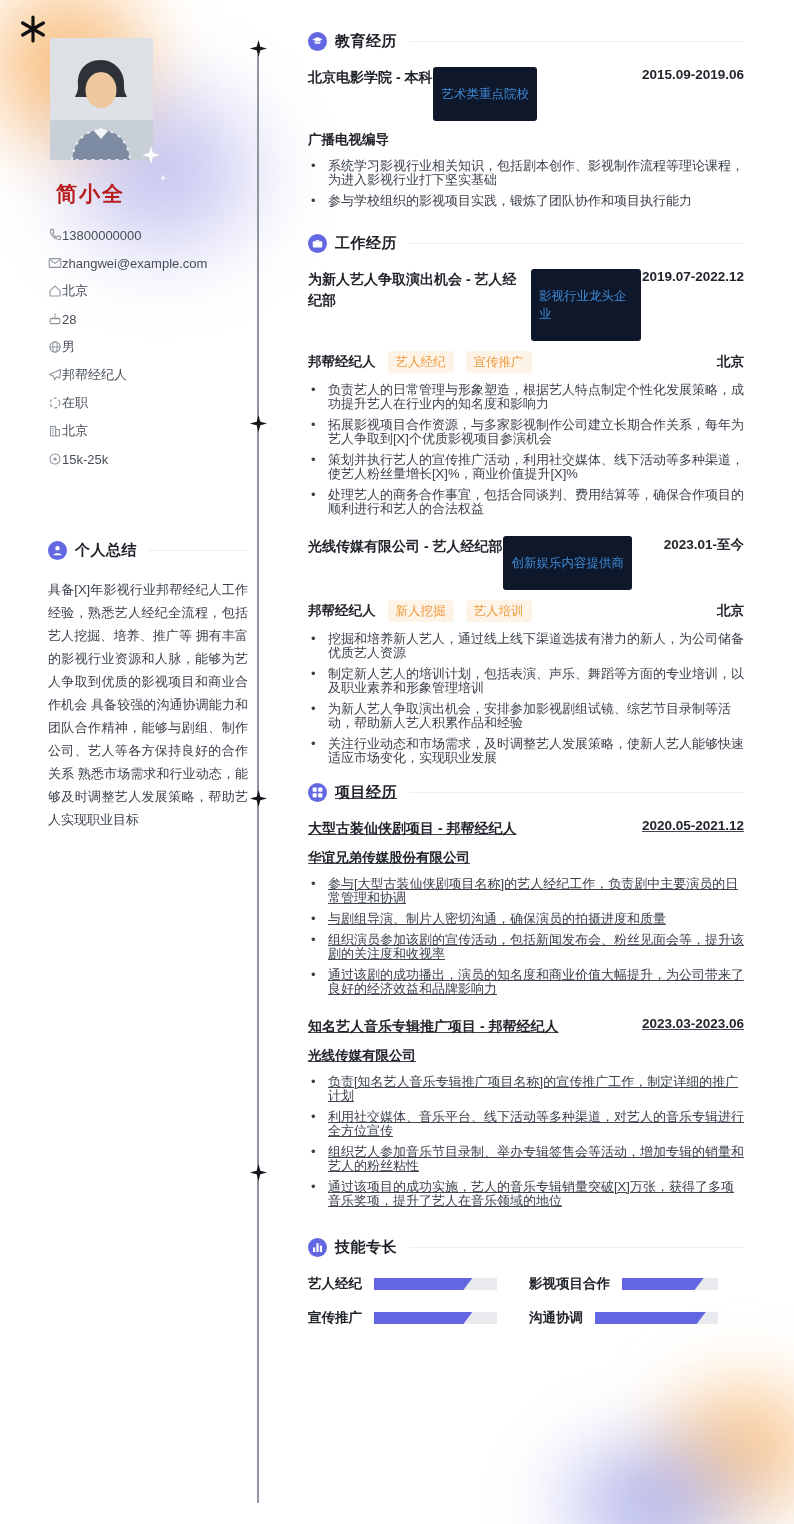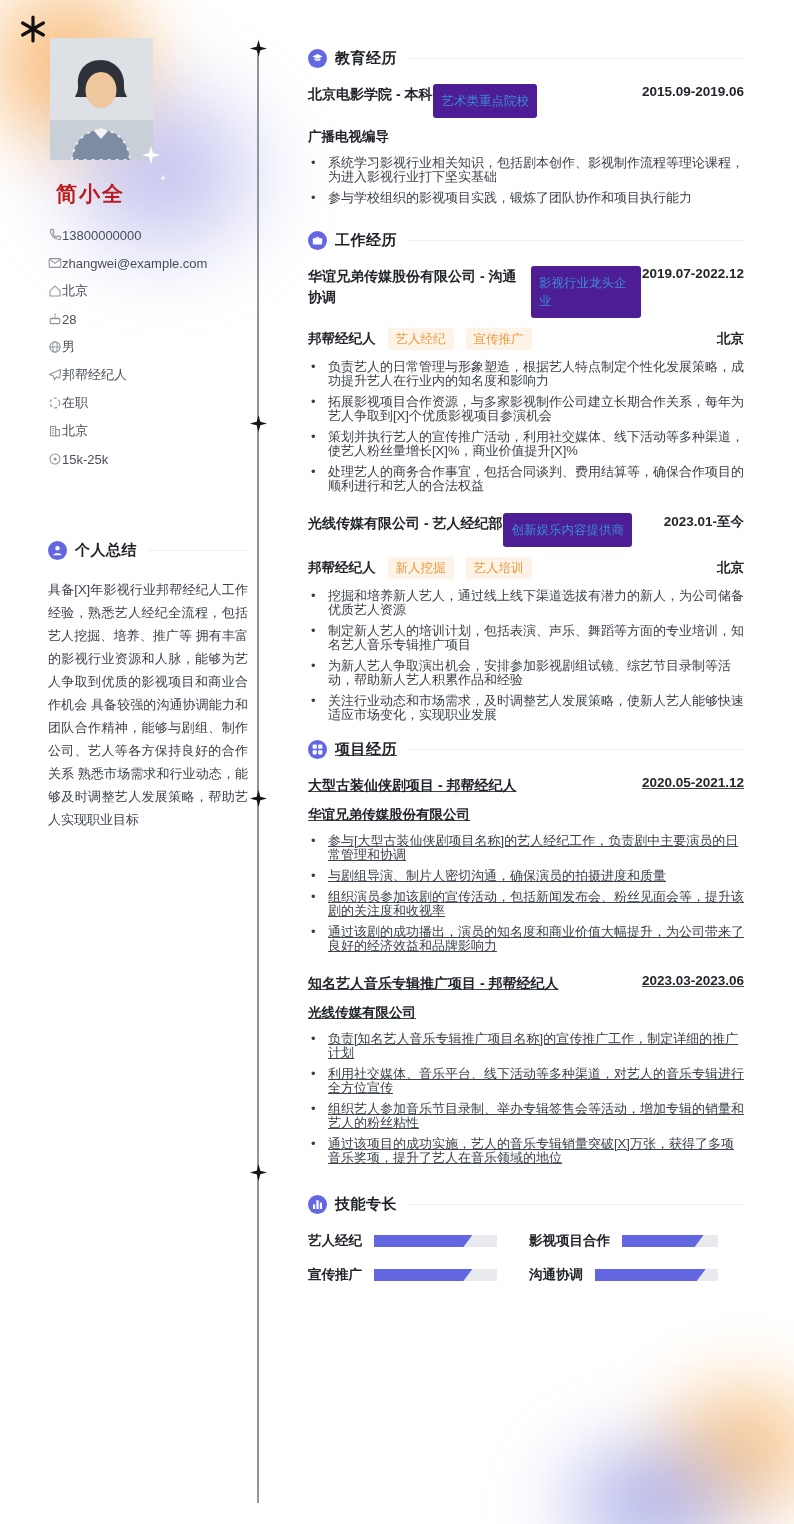--- a/index.html
+++ b/index.html
@@ -50,7 +50,7 @@
 
   
   .main { position:absolute; left:308px; top:32px; width:436px; z-index:1; }
-  .section { margin-top:17px; }
+  .section { margin-top:0; }
   .section + .section { margin-top:26px; }
   .entry-head { display:flex; align-items:flex-start; gap:1px; margin-top:16px; }
   .e-title { font-size:14px; font-weight:bold; color:#22252b; line-height:21px; max-width:236px; }

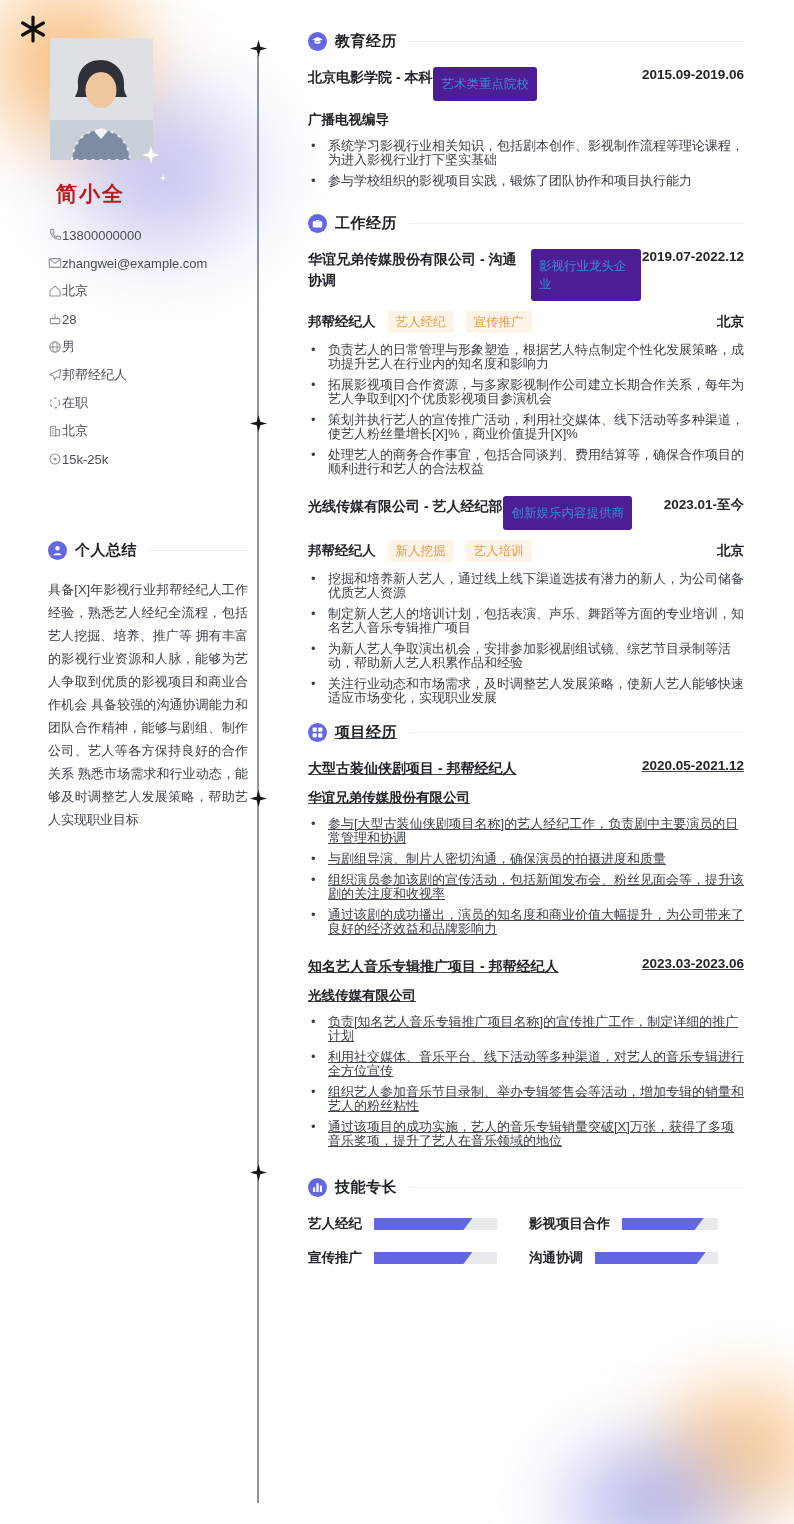--- a/index.html
+++ b/index.html
@@ -54,8 +54,8 @@
   .section + .section { margin-top:26px; }
   .entry-head { display:flex; align-items:flex-start; gap:1px; margin-top:16px; }
   .e-title { font-size:14px; font-weight:bold; color:#22252b; line-height:21px; max-width:236px; }
-  .tag-blue { background:#4c1d95; color:#3d8bd8; font-size:12.5px; line-height:18px;
-    padding:8px 8px; border-radius:3px; max-width:118px; }
+  .tag-blue { background:#0f172a; color:#3d8bd8; font-size:12.5px; line-height:18px;
+    padding:18px 8px; border-radius:3px; max-width:118px; }
   .date { margin-left:auto; font-size:13.5px; font-weight:bold; color:#22252b; white-space:nowrap; }
   .sub-title { margin-top:10px; font-size:13.5px; font-weight:bold; color:#22252b; }
   .role-row { display:flex; align-items:center; gap:12px; margin-top:10px; }

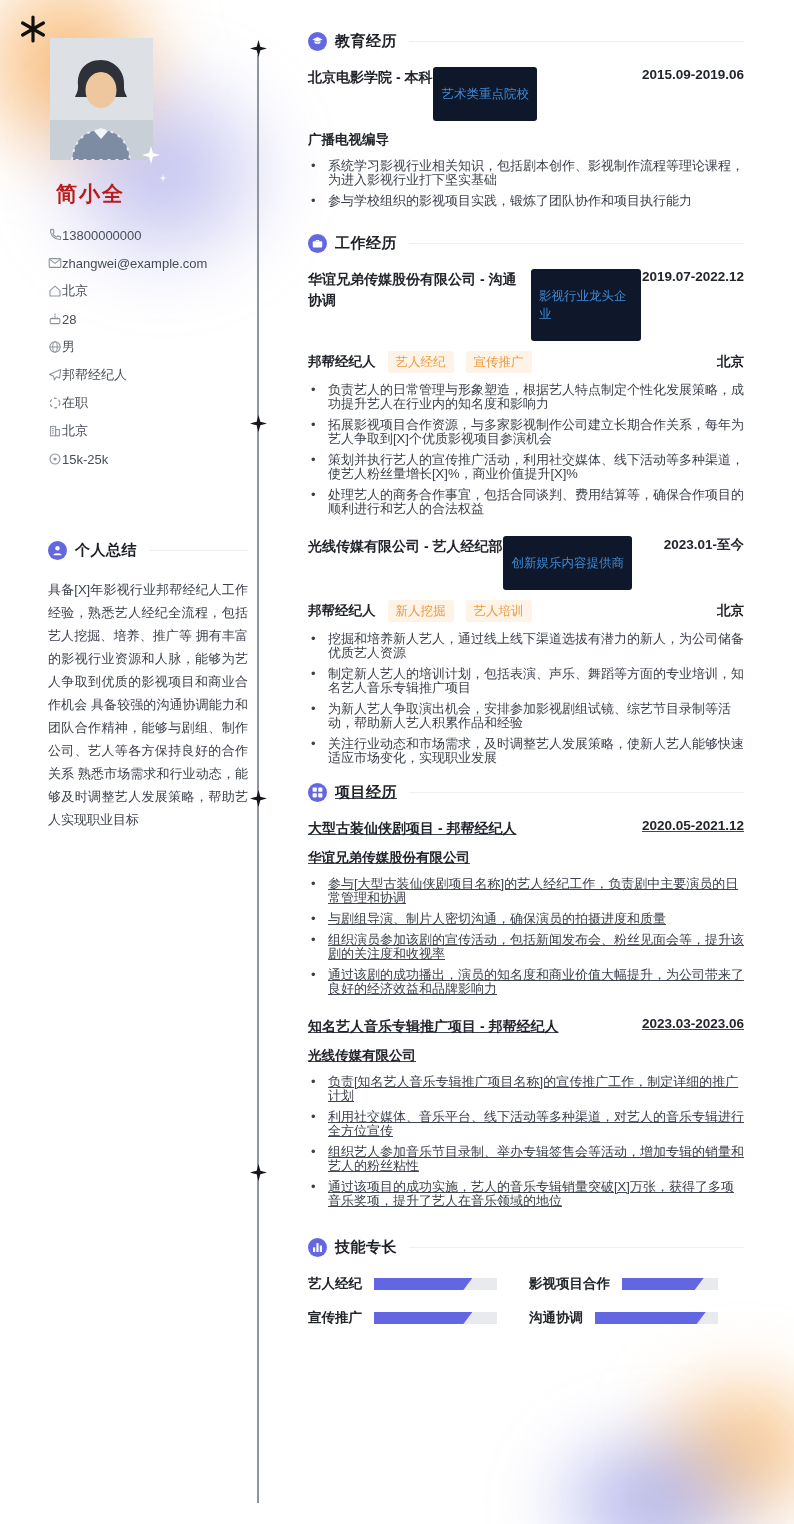--- a/index.html
+++ b/index.html
@@ -278,7 +278,7 @@
 
     <div class="job">
       <div class="entry-head">
-        <span class="e-title">华谊兄弟传媒股份有限公司 - 沟通协调</span>
+        <span class="e-title">为新人艺人争取演出机会 - 艺人经纪部</span>
         <span class="tag-blue">影视行业龙头企业</span>
         <span class="date">2019.07-2022.12</span>
       </div>

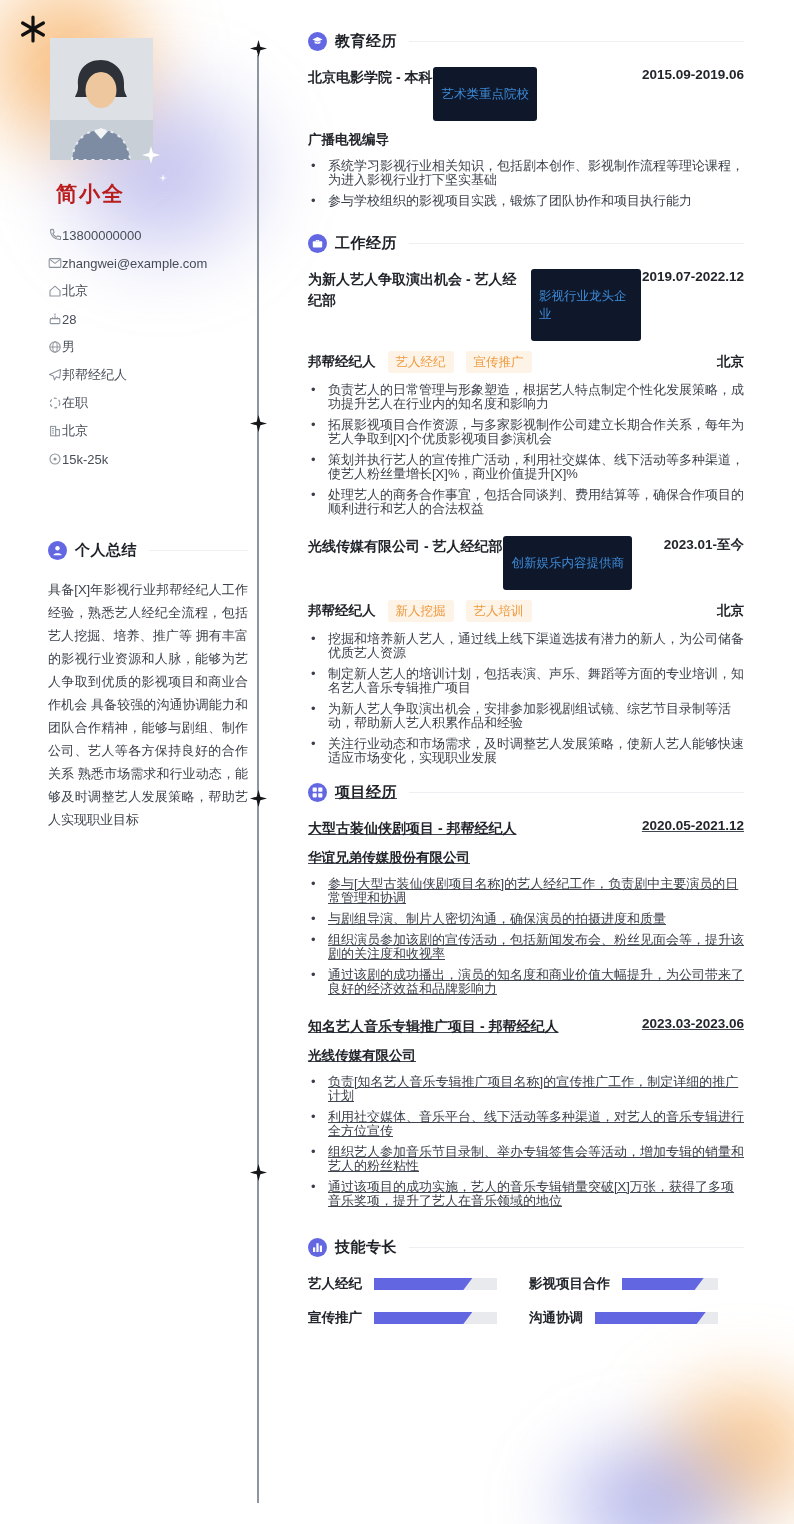--- a/index.html
+++ b/index.html
@@ -310,7 +310,7 @@
       </div>
       <ul class="bullets">
         <li>挖掘和培养新人艺人，通过线上线下渠道选拔有潜力的新人，为公司储备优质艺人资源</li>
-        <li>制定新人艺人的培训计划，包括表演、声乐、舞蹈等方面的专业培训，知名艺人音乐专辑推广项目</li>
+        <li>制定新人艺人的培训计划，包括表演、声乐、舞蹈等方面的专业培训，以及职业素养和形象管理培训</li>
         <li>为新人艺人争取演出机会，安排参加影视剧组试镜、综艺节目录制等活动，帮助新人艺人积累作品和经验</li>
         <li>关注行业动态和市场需求，及时调整艺人发展策略，使新人艺人能够快速适应市场变化，实现职业发展</li>
       </ul>

